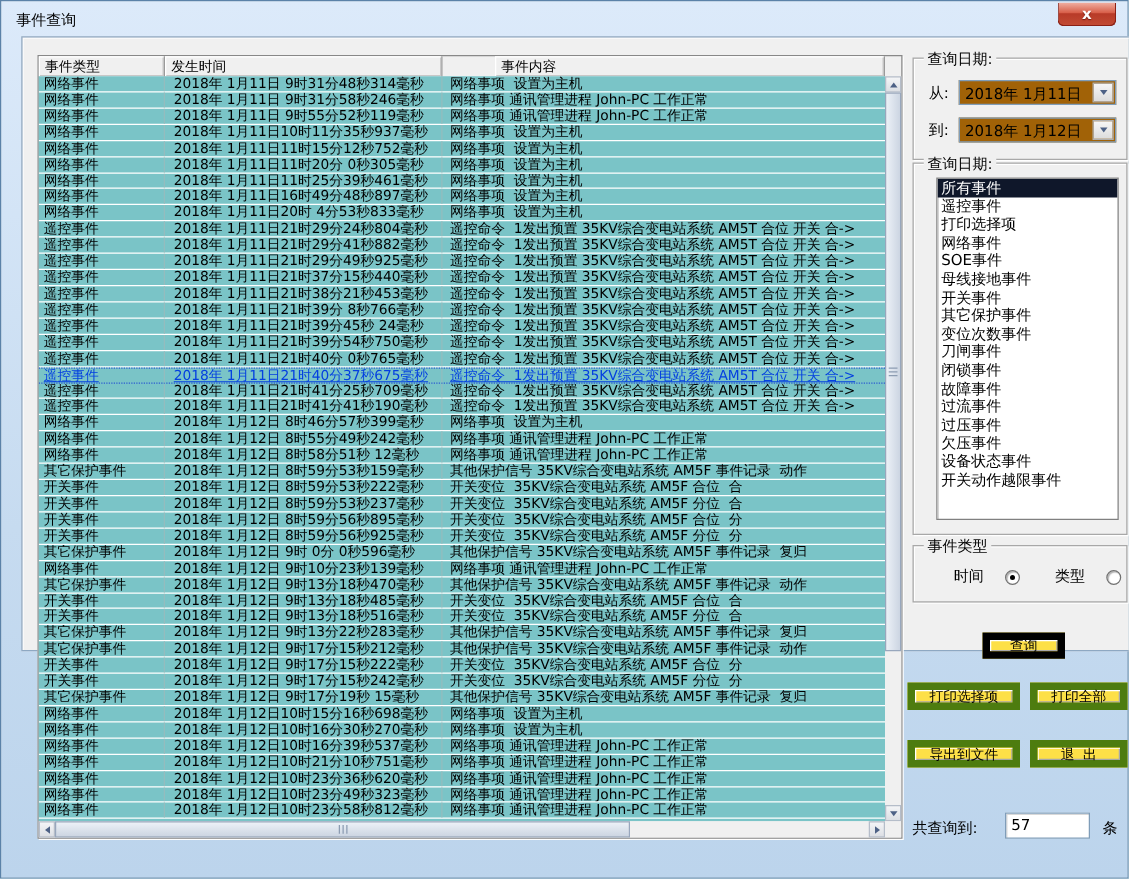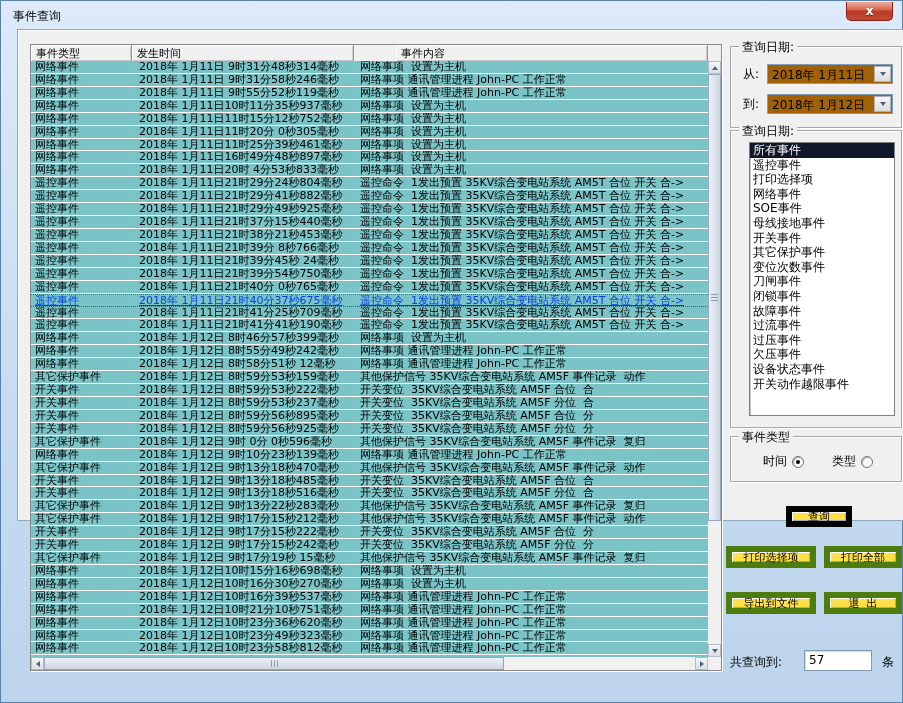--- a/index.html
+++ b/index.html
@@ -88,7 +88,7 @@
   .list-item.sel { background:#0f172a; color:#fff; }
 
   .radio-row { position:absolute; top:16px; left:0; right:0; display:flex; }
-  .radio-opt { display:flex; align-items:center; gap:5px; cursor:pointer; }
+  .radio-opt { display:flex; align-items:center; gap:17px; cursor:pointer; }
   .radio-opt.o1 { margin-left:32px; } .radio-opt.o2 { margin-left:28px; }
   .rdot { width:12px; height:12px; border-radius:50%; background:#fff;
           border:1px solid #707070; box-shadow:inset 1px 1px 1px #b0b0b0; position:relative; }

